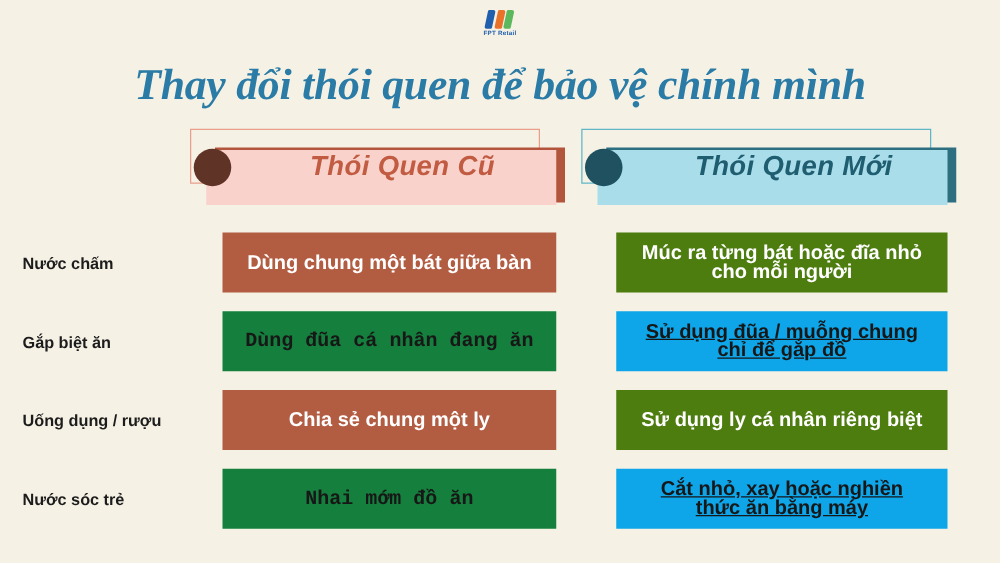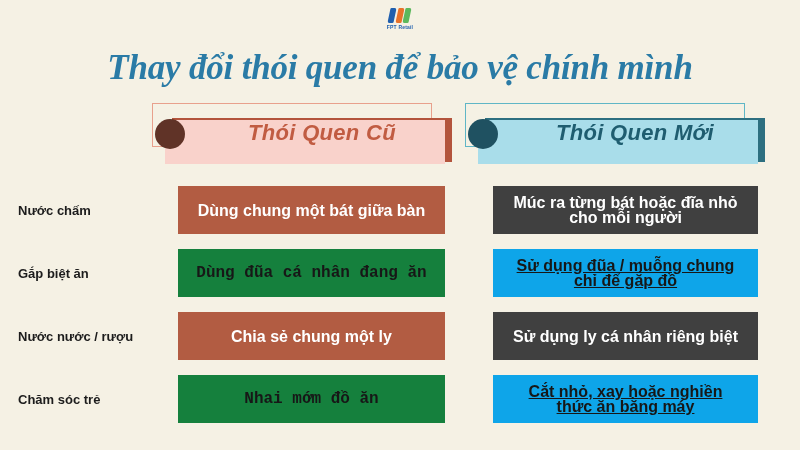--- a/index.html
+++ b/index.html
@@ -219,7 +219,7 @@
 
   .cell.old.dark  { background: #b25c42; color: #ffffff; }
   .cell.old.light { background: #15803d; color: #171717; font-family: Liberation Mono, monospace; }
-  .cell.new.dark  { background: #404040; color: #ffffff; }
+  .cell.new.dark  { background: #4d7c0f; color: #ffffff; }
   .cell.new.light { background: #0ea5e9; color: #171717; text-decoration: underline; }
 </style>
 </head>

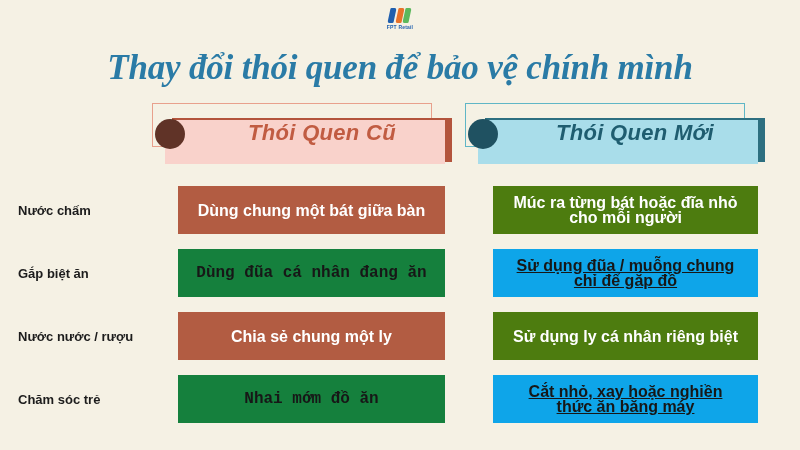--- a/index.html
+++ b/index.html
@@ -277,7 +277,7 @@
   </div>
 
   <div class="row">
-    <div class="row-label">Nước nước / rượu</div>
+    <div class="row-label">Uống dụng / rượu</div>
     <div class="cell old dark">Chia sẻ chung một ly</div>
     <div class="cell new dark">Sử dụng ly cá nhân riêng biệt</div>
   </div>

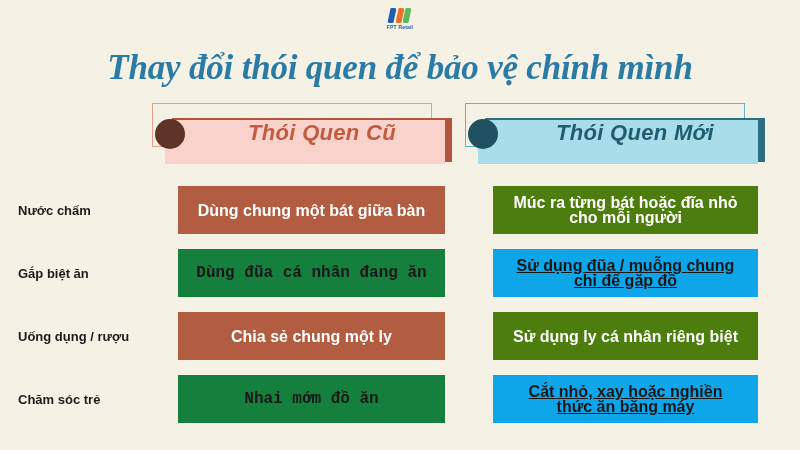--- a/index.html
+++ b/index.html
@@ -283,7 +283,7 @@
   </div>
 
   <div class="row">
-    <div class="row-label">Chăm sóc trẻ</div>
+    <div class="row-label">Nước sóc trẻ</div>
     <div class="cell old light">Nhai mớm đồ ăn</div>
     <div class="cell new light">Cắt nhỏ, xay hoặc nghiền<br>thức ăn bằng máy</div>
   </div>

